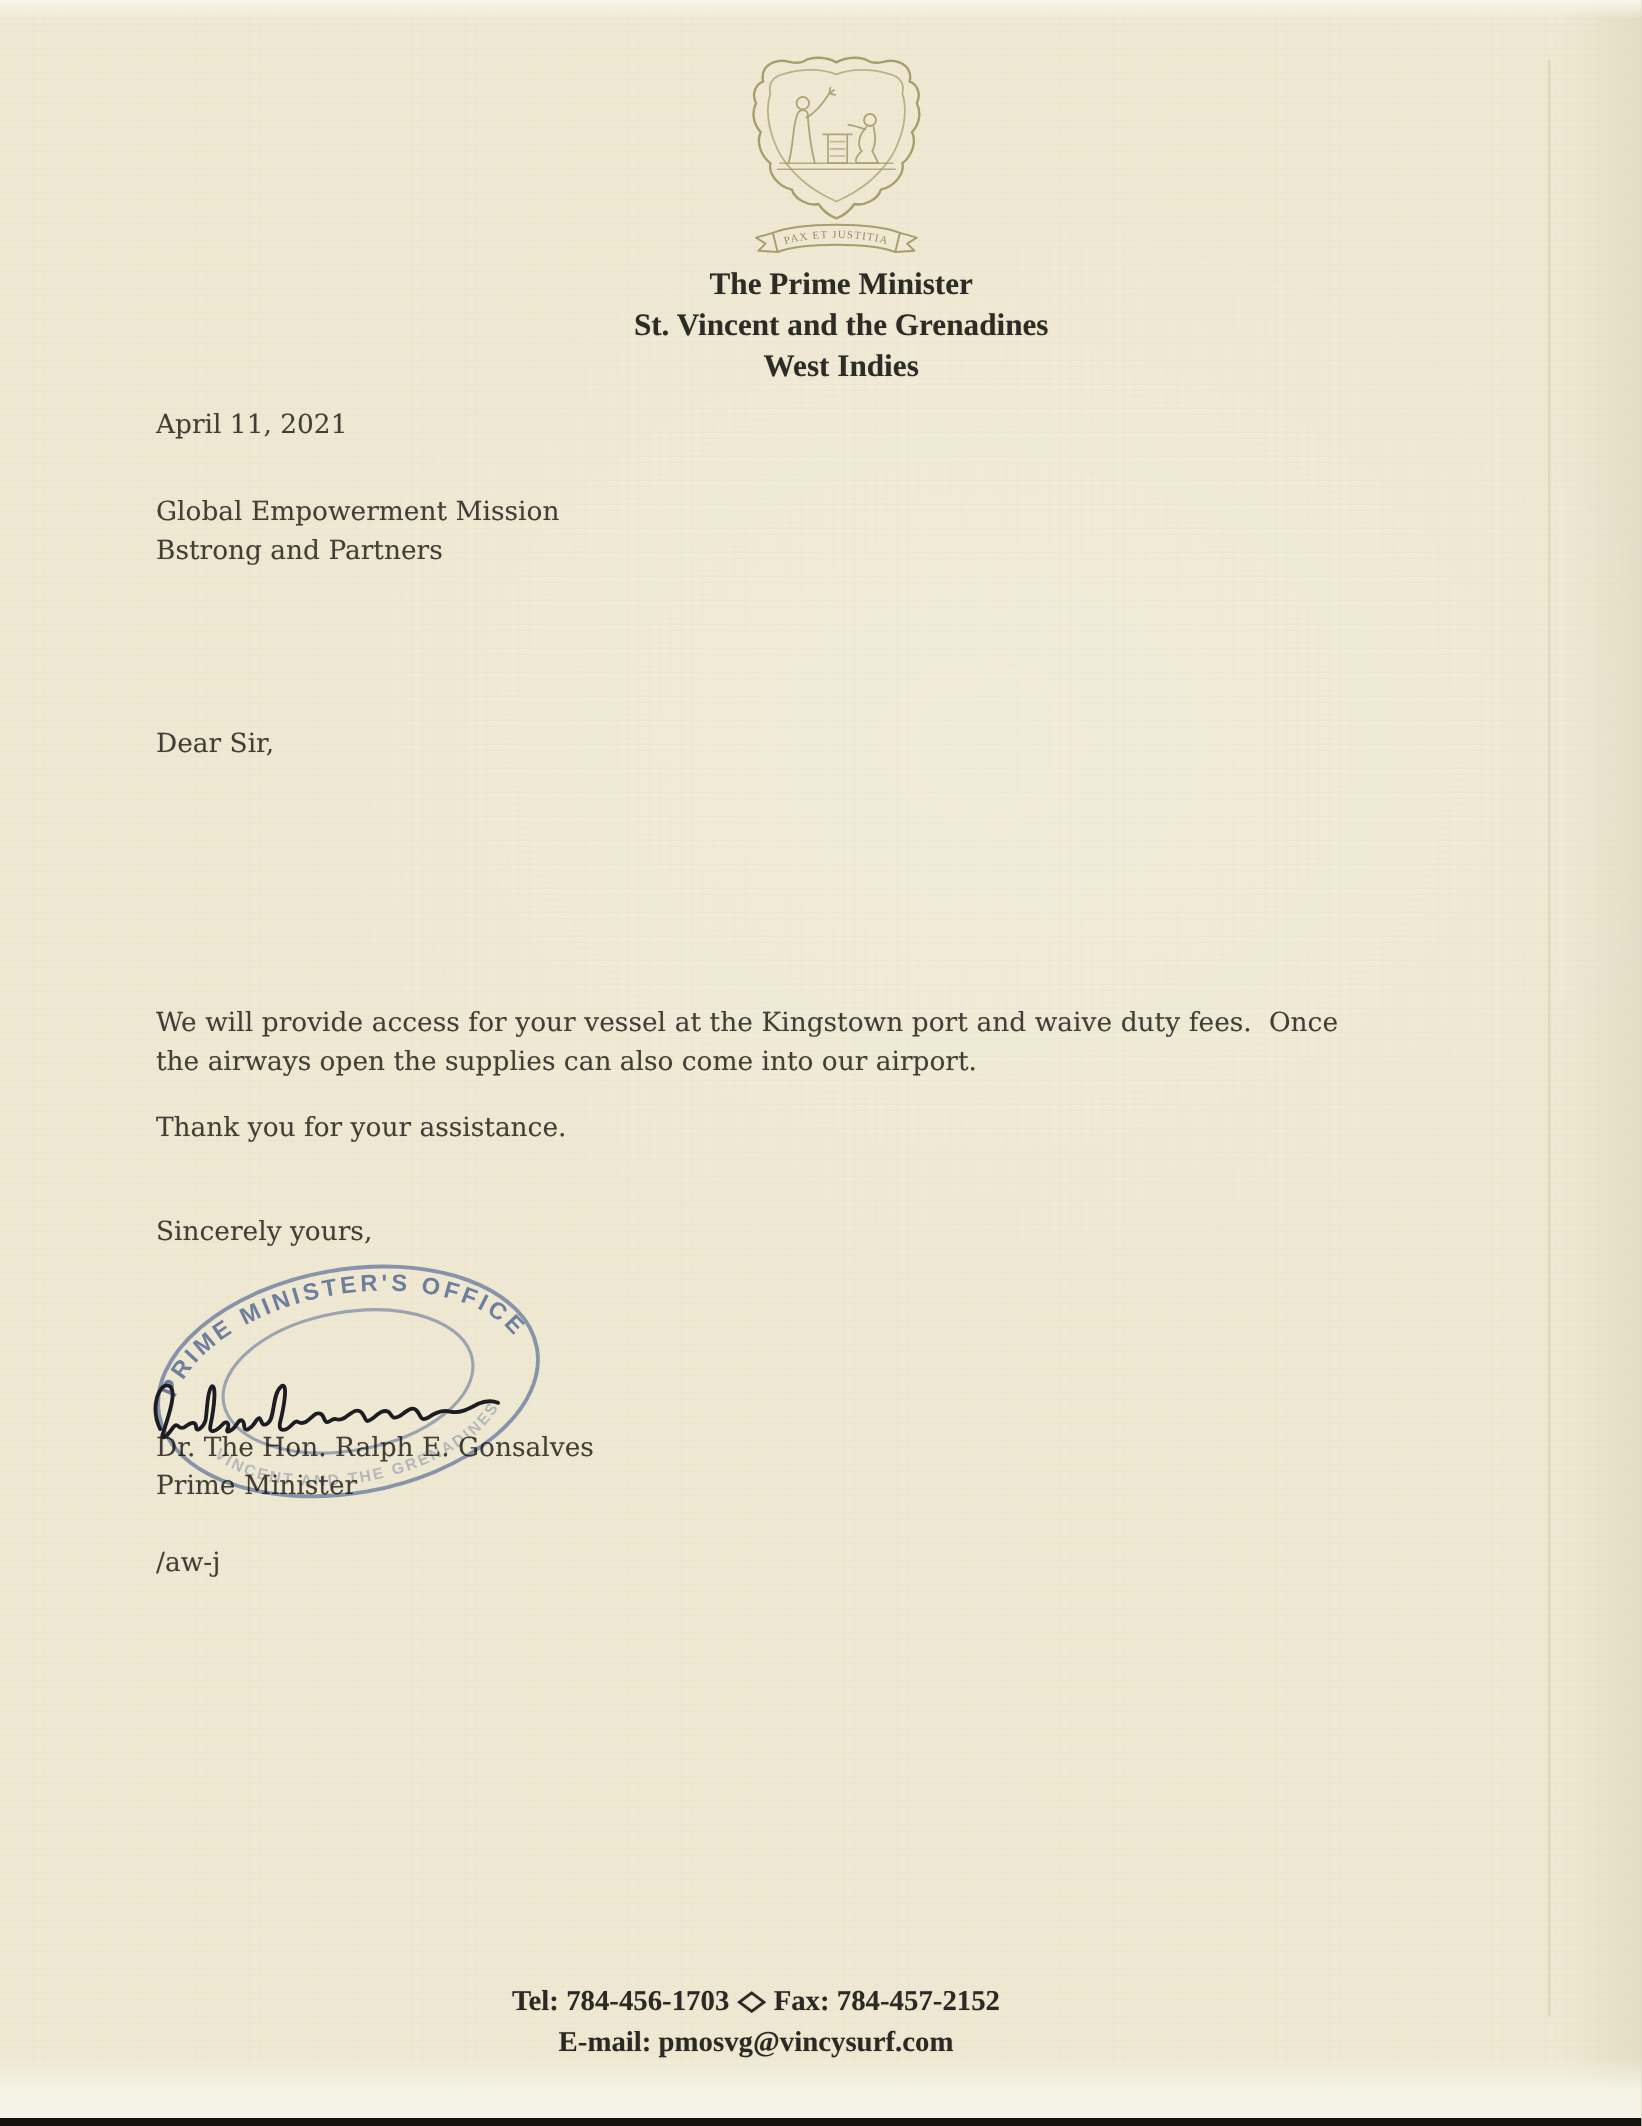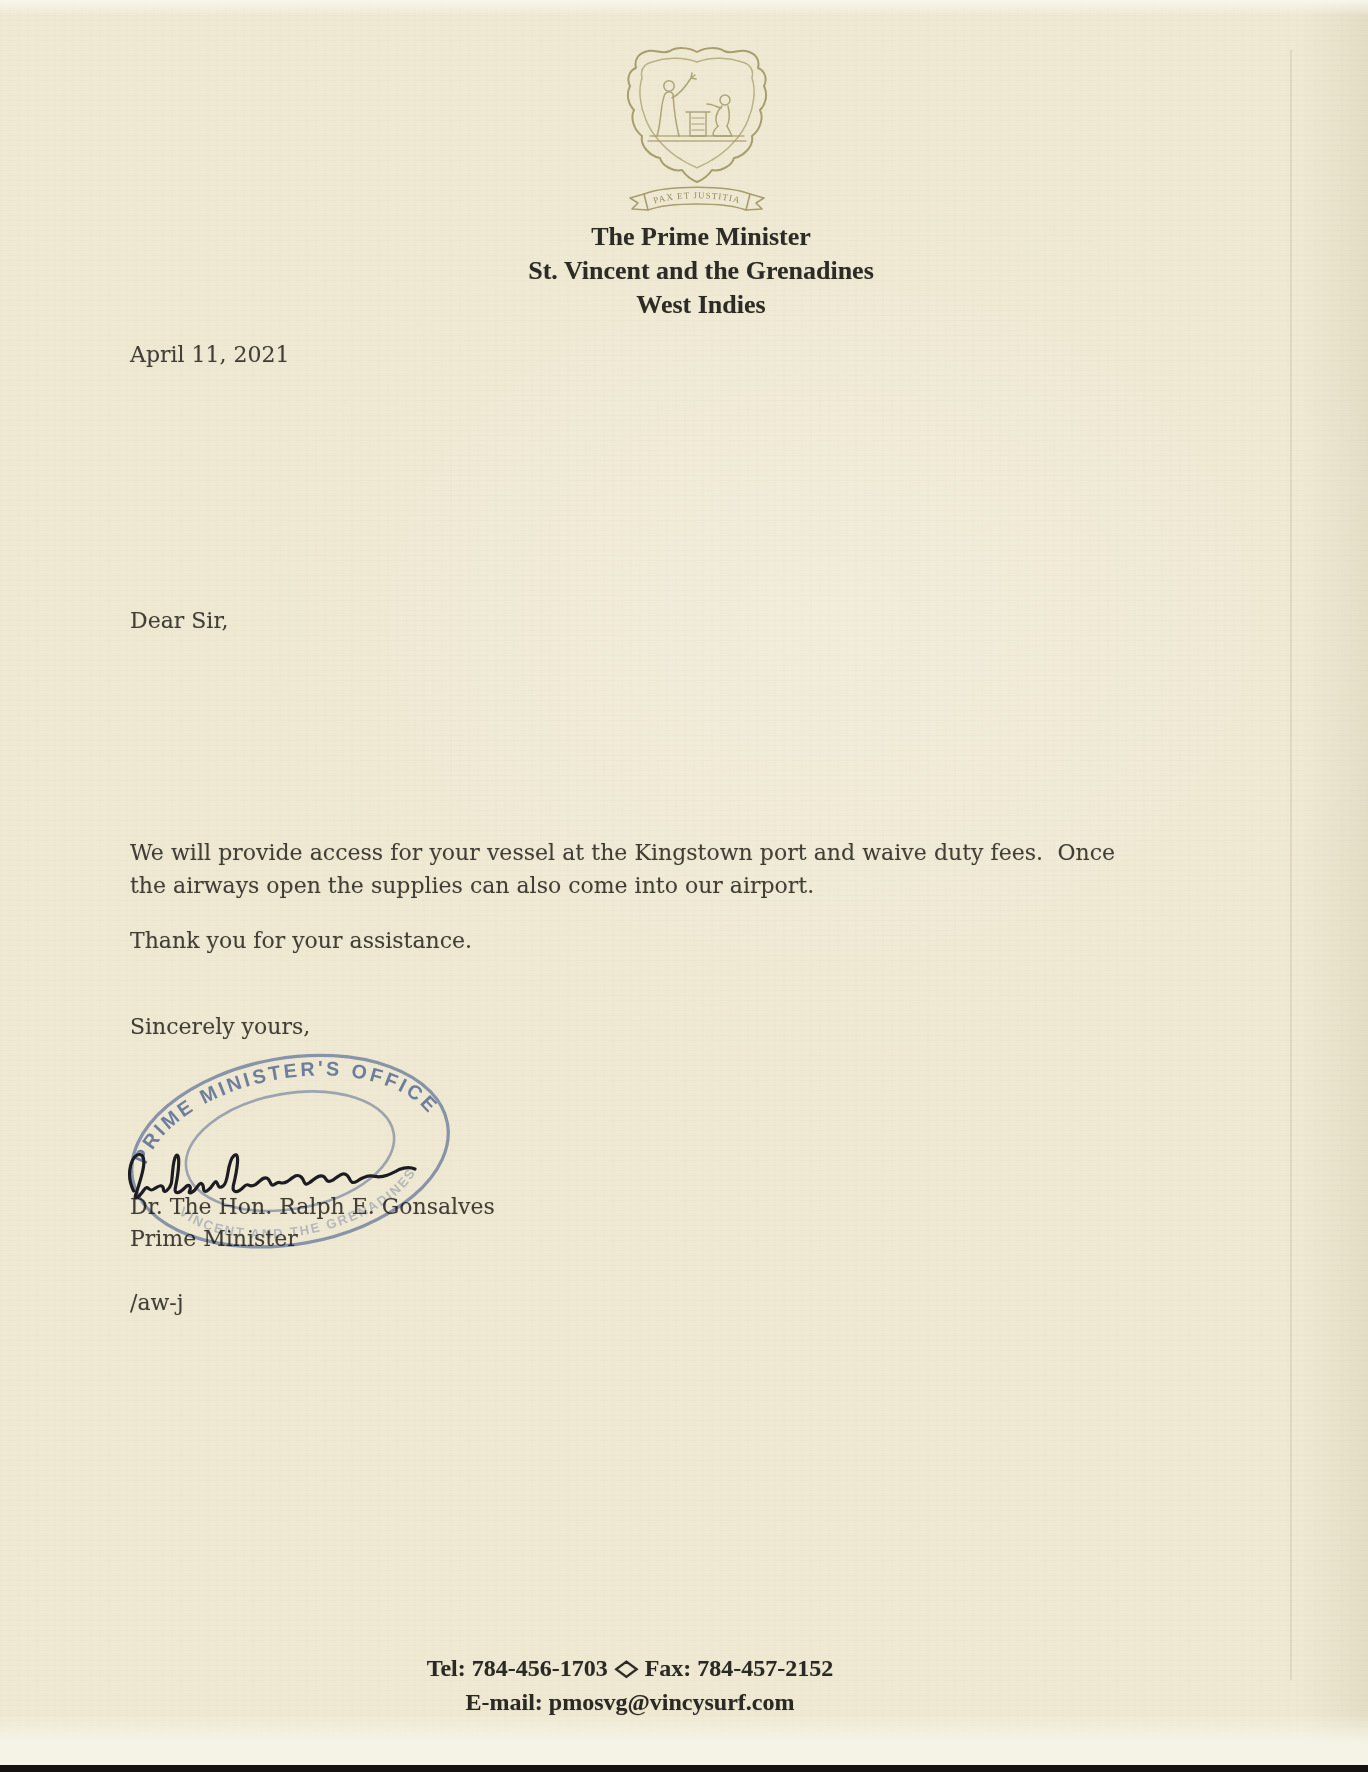--- a/index.html
+++ b/index.html
@@ -121,6 +121,10 @@
 
   <div class="abs bodytext date">April 11, 2021</div>
 
+  <div class="abs bodytext recipient">
+    <div>Global Empowerment Mission</div>
+    <div>Bstrong and Partners</div>
+  </div>
 
 
   <div class="abs bodytext salutation">Dear Sir,</div>

